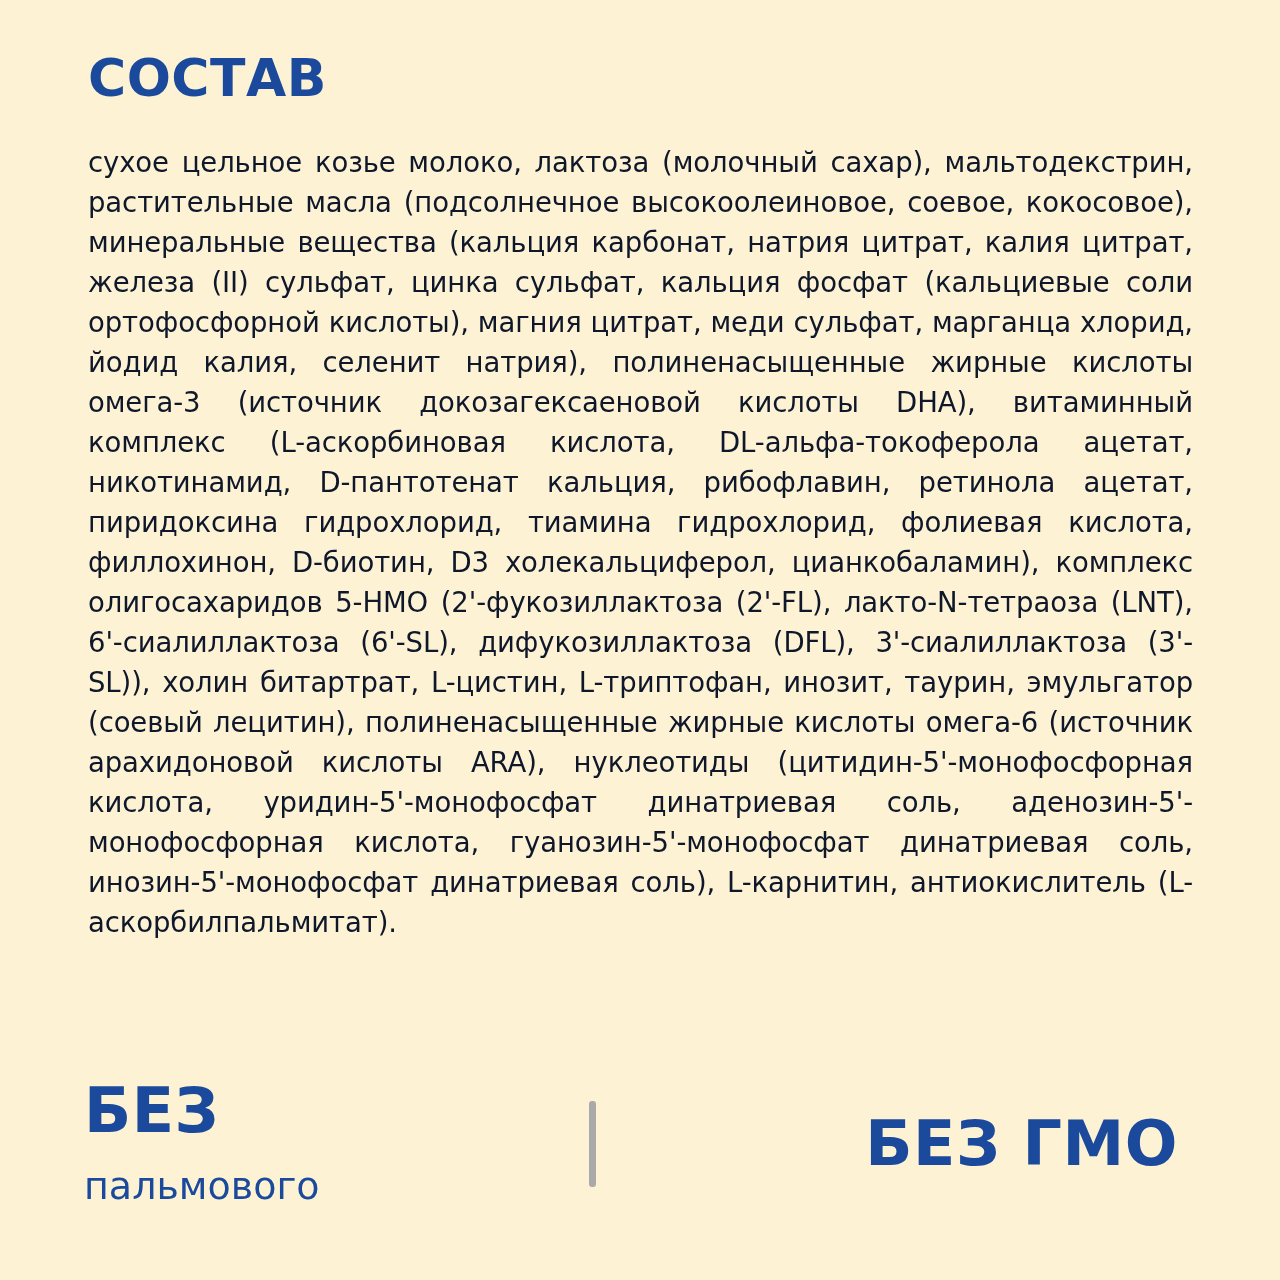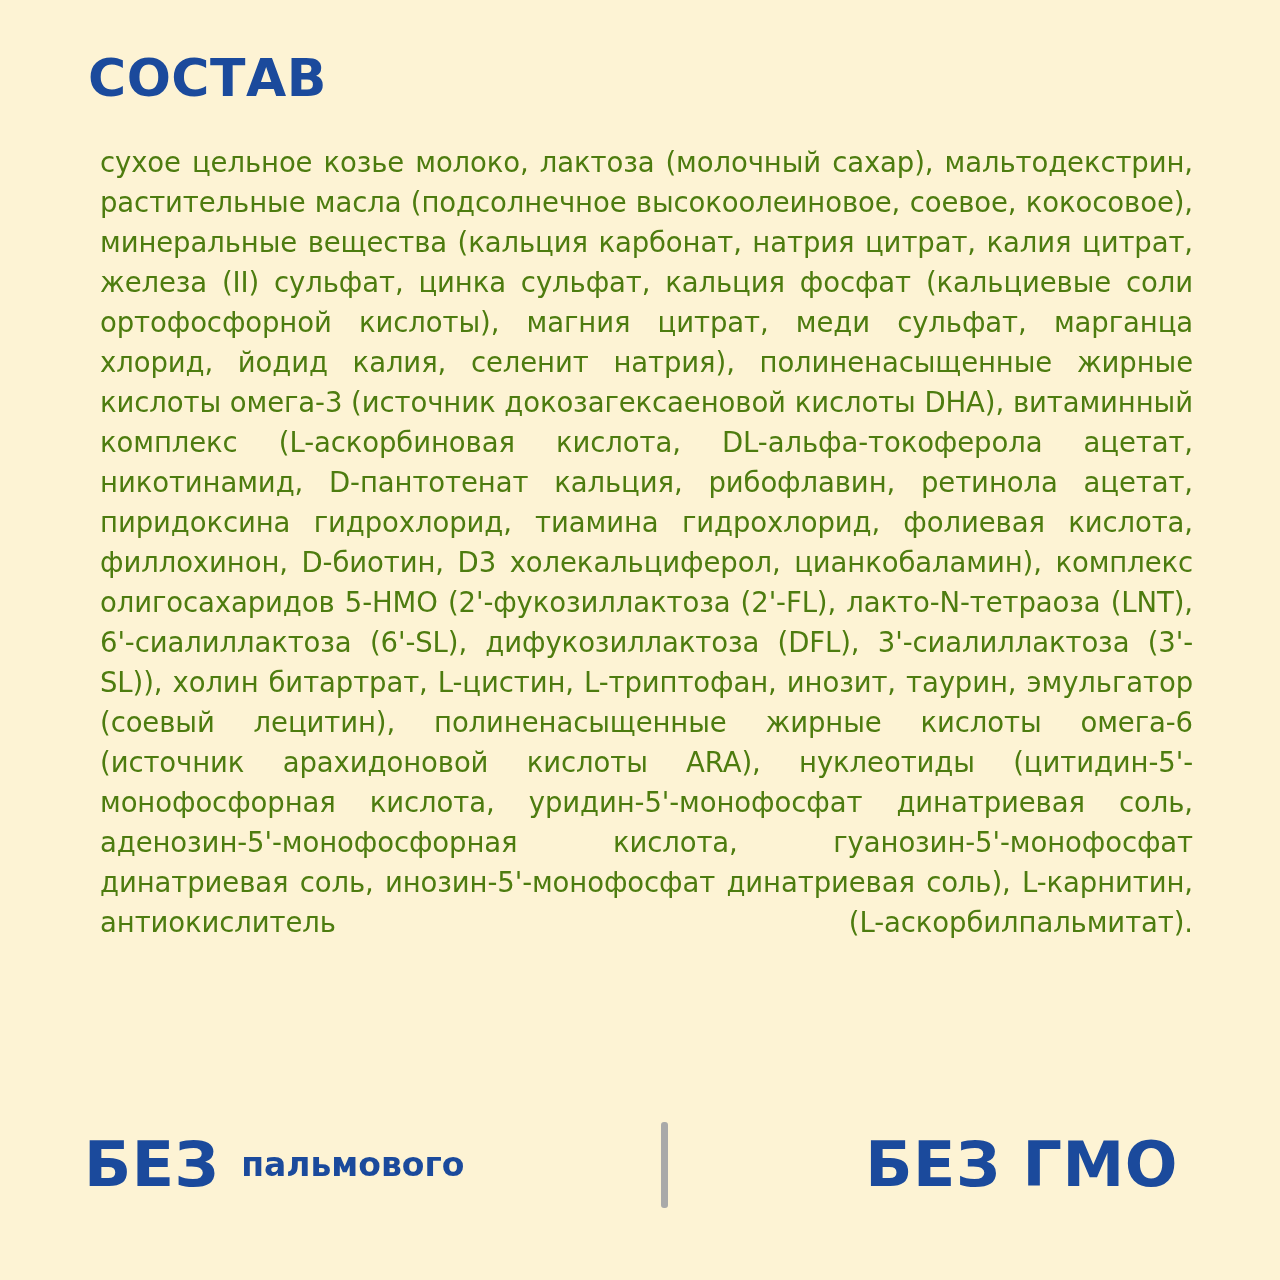--- a/index.html
+++ b/index.html
@@ -29,13 +29,13 @@
     margin: 0 0 38px 4px;
   }
   .ingredients {
-    color: #4d7c0f;
+    color: #0f172a;
     font-size: 27.5px;
     line-height: 1.455;
     text-align: justify;
     text-justify: inter-word;
     letter-spacing: -0.1px;
-    margin: 0 3px 0 16px;
+    margin: 0 3px 0 4px;
     hyphens: auto;
   }
   .ingredients::after {

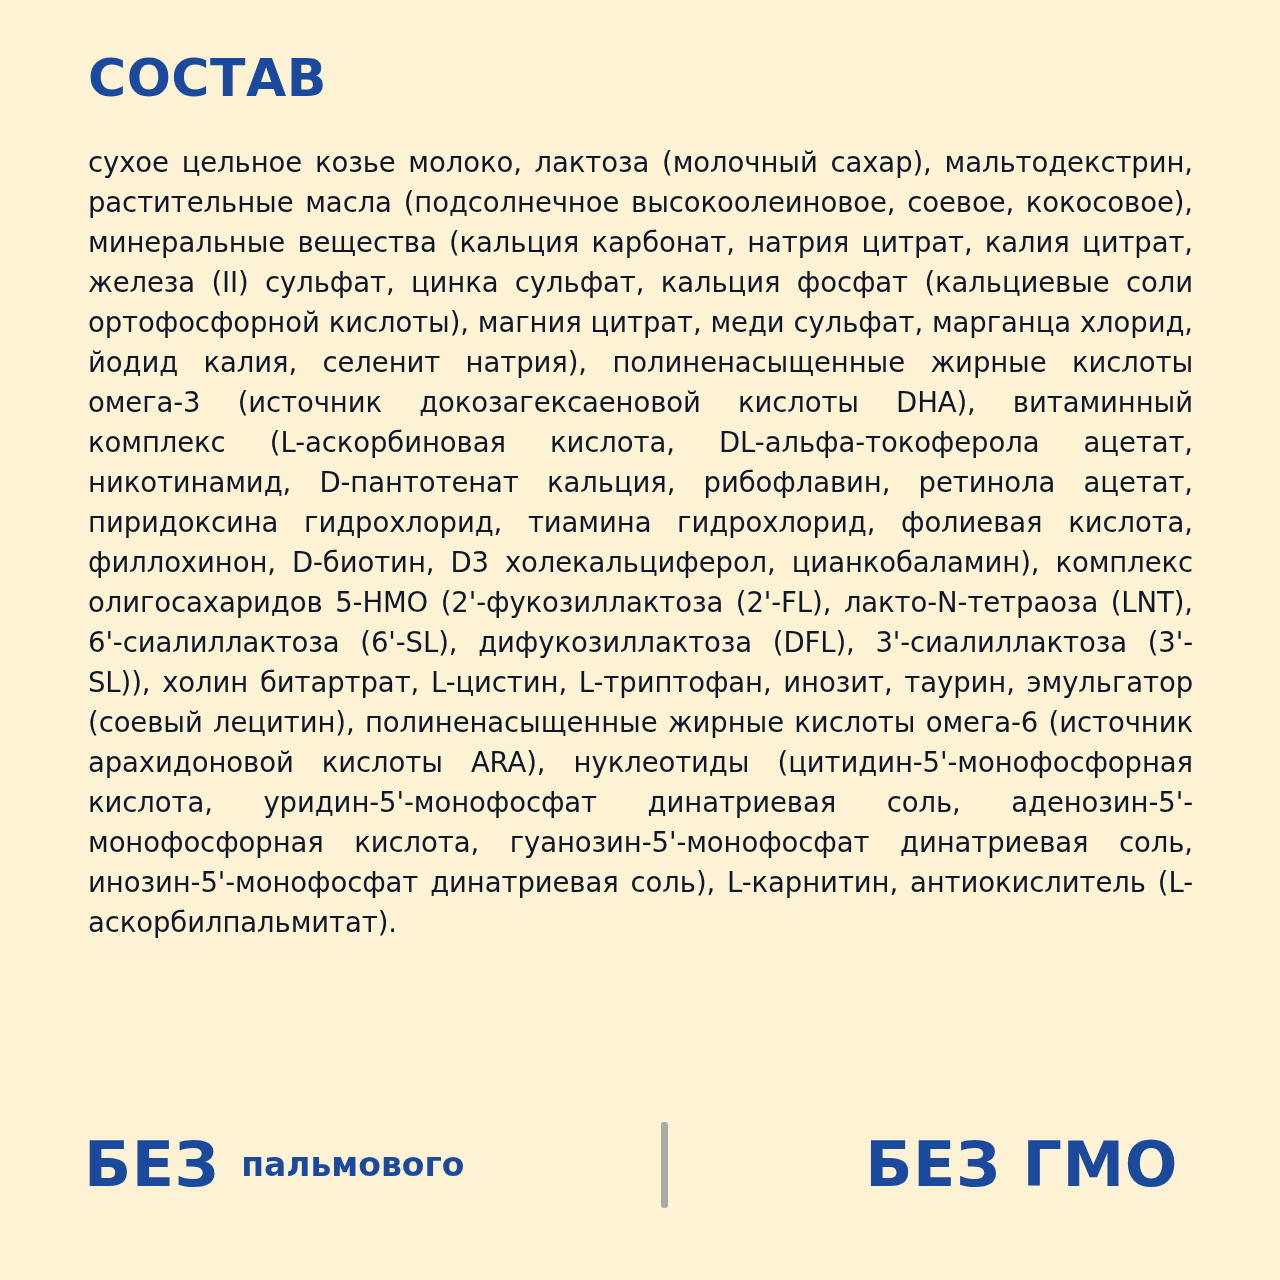--- a/index.html
+++ b/index.html
@@ -54,8 +54,8 @@
   }
   .claim-left {
     display: flex;
-    align-items: center;
     gap: 22px;
+    flex-direction: column;
   }
   .claim-big {
     color: #1b4a9c;

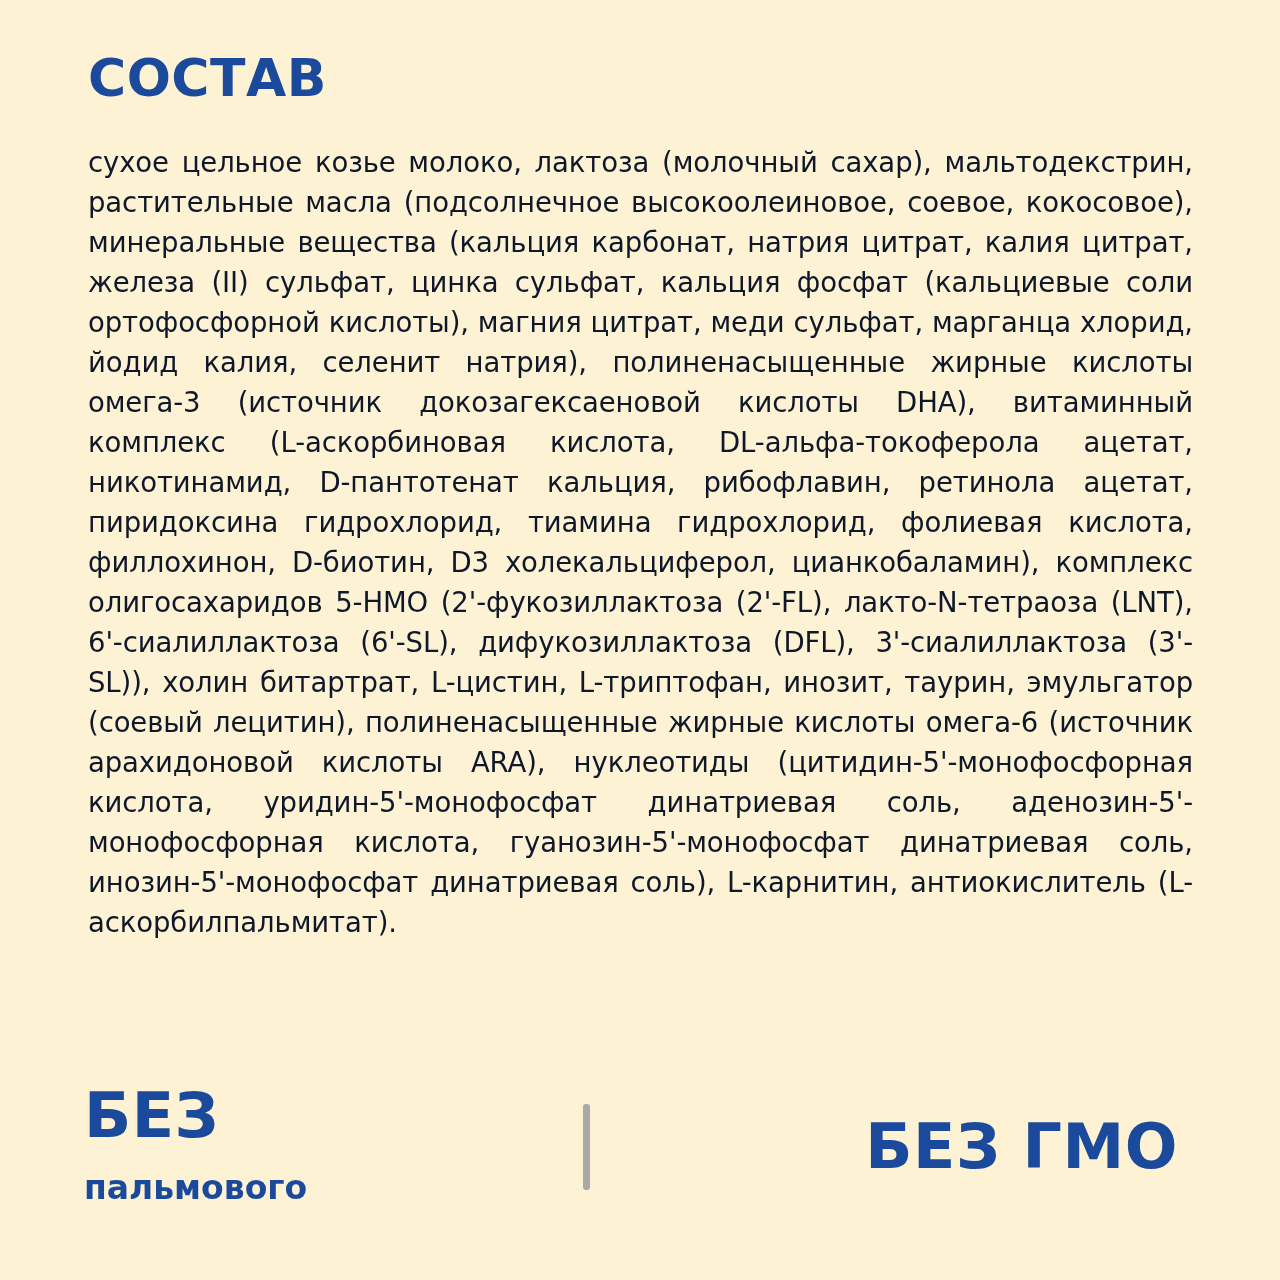--- a/index.html
+++ b/index.html
@@ -66,8 +66,8 @@
   }
   .claim-small {
     color: #1b4a9c;
-    font-size: 33px;
-    font-weight: 700;
+    font-size: 38px;
+    font-weight: 400;
     line-height: 1.17;
   }
   .divider {

